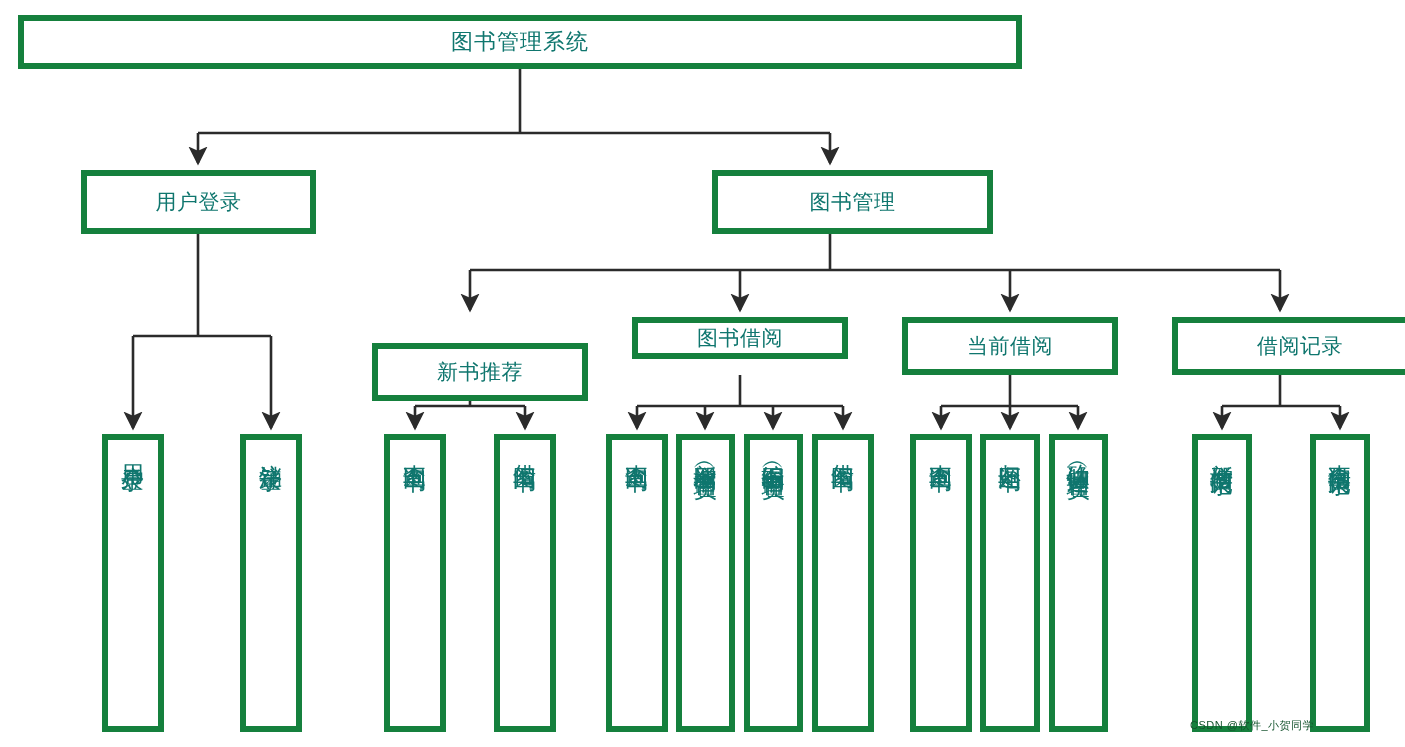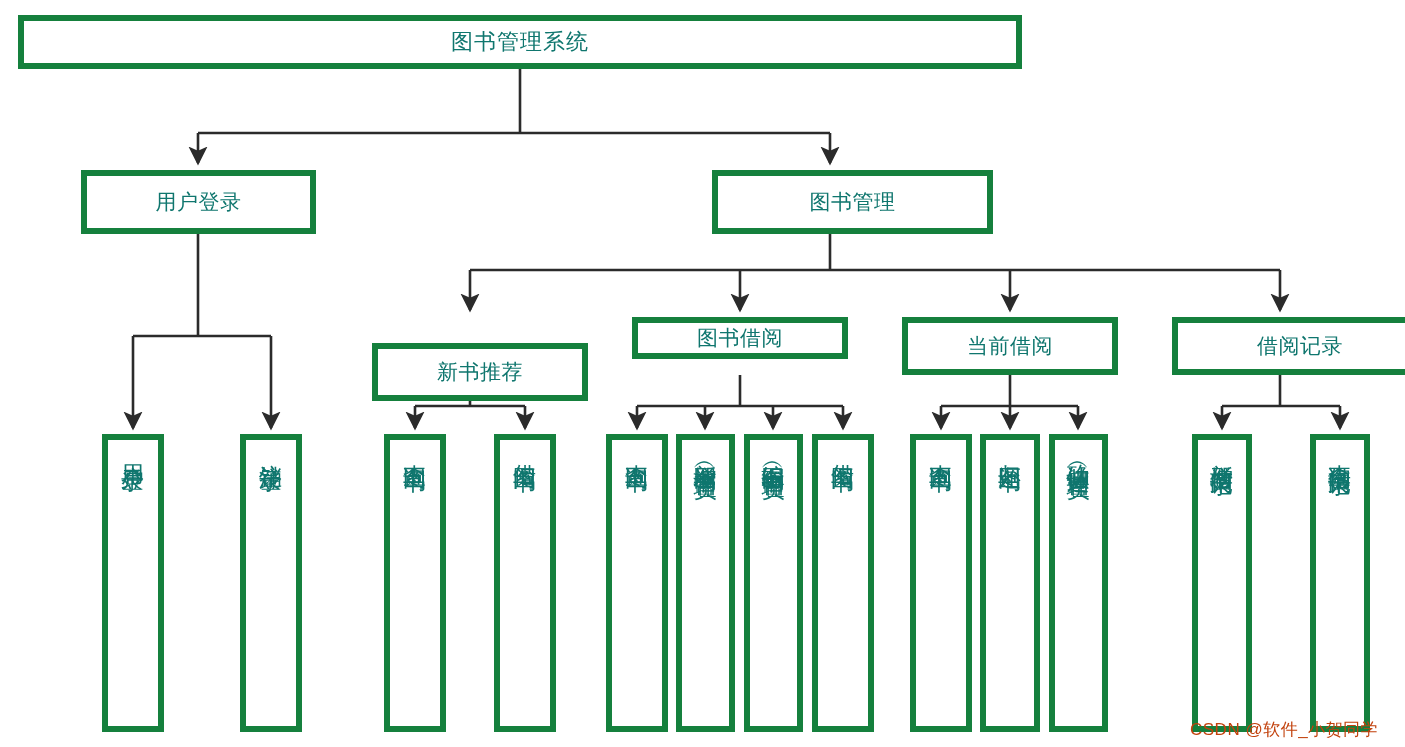--- a/index.html
+++ b/index.html
@@ -68,8 +68,8 @@
   }
   .watermark {
     position: absolute;
-    color: #c2410c;
-    font-size: 17px;
+    color: #14532d;
+    font-size: 11px;
     letter-spacing: 0.5px;
     white-space: nowrap;
     z-index: 3;

